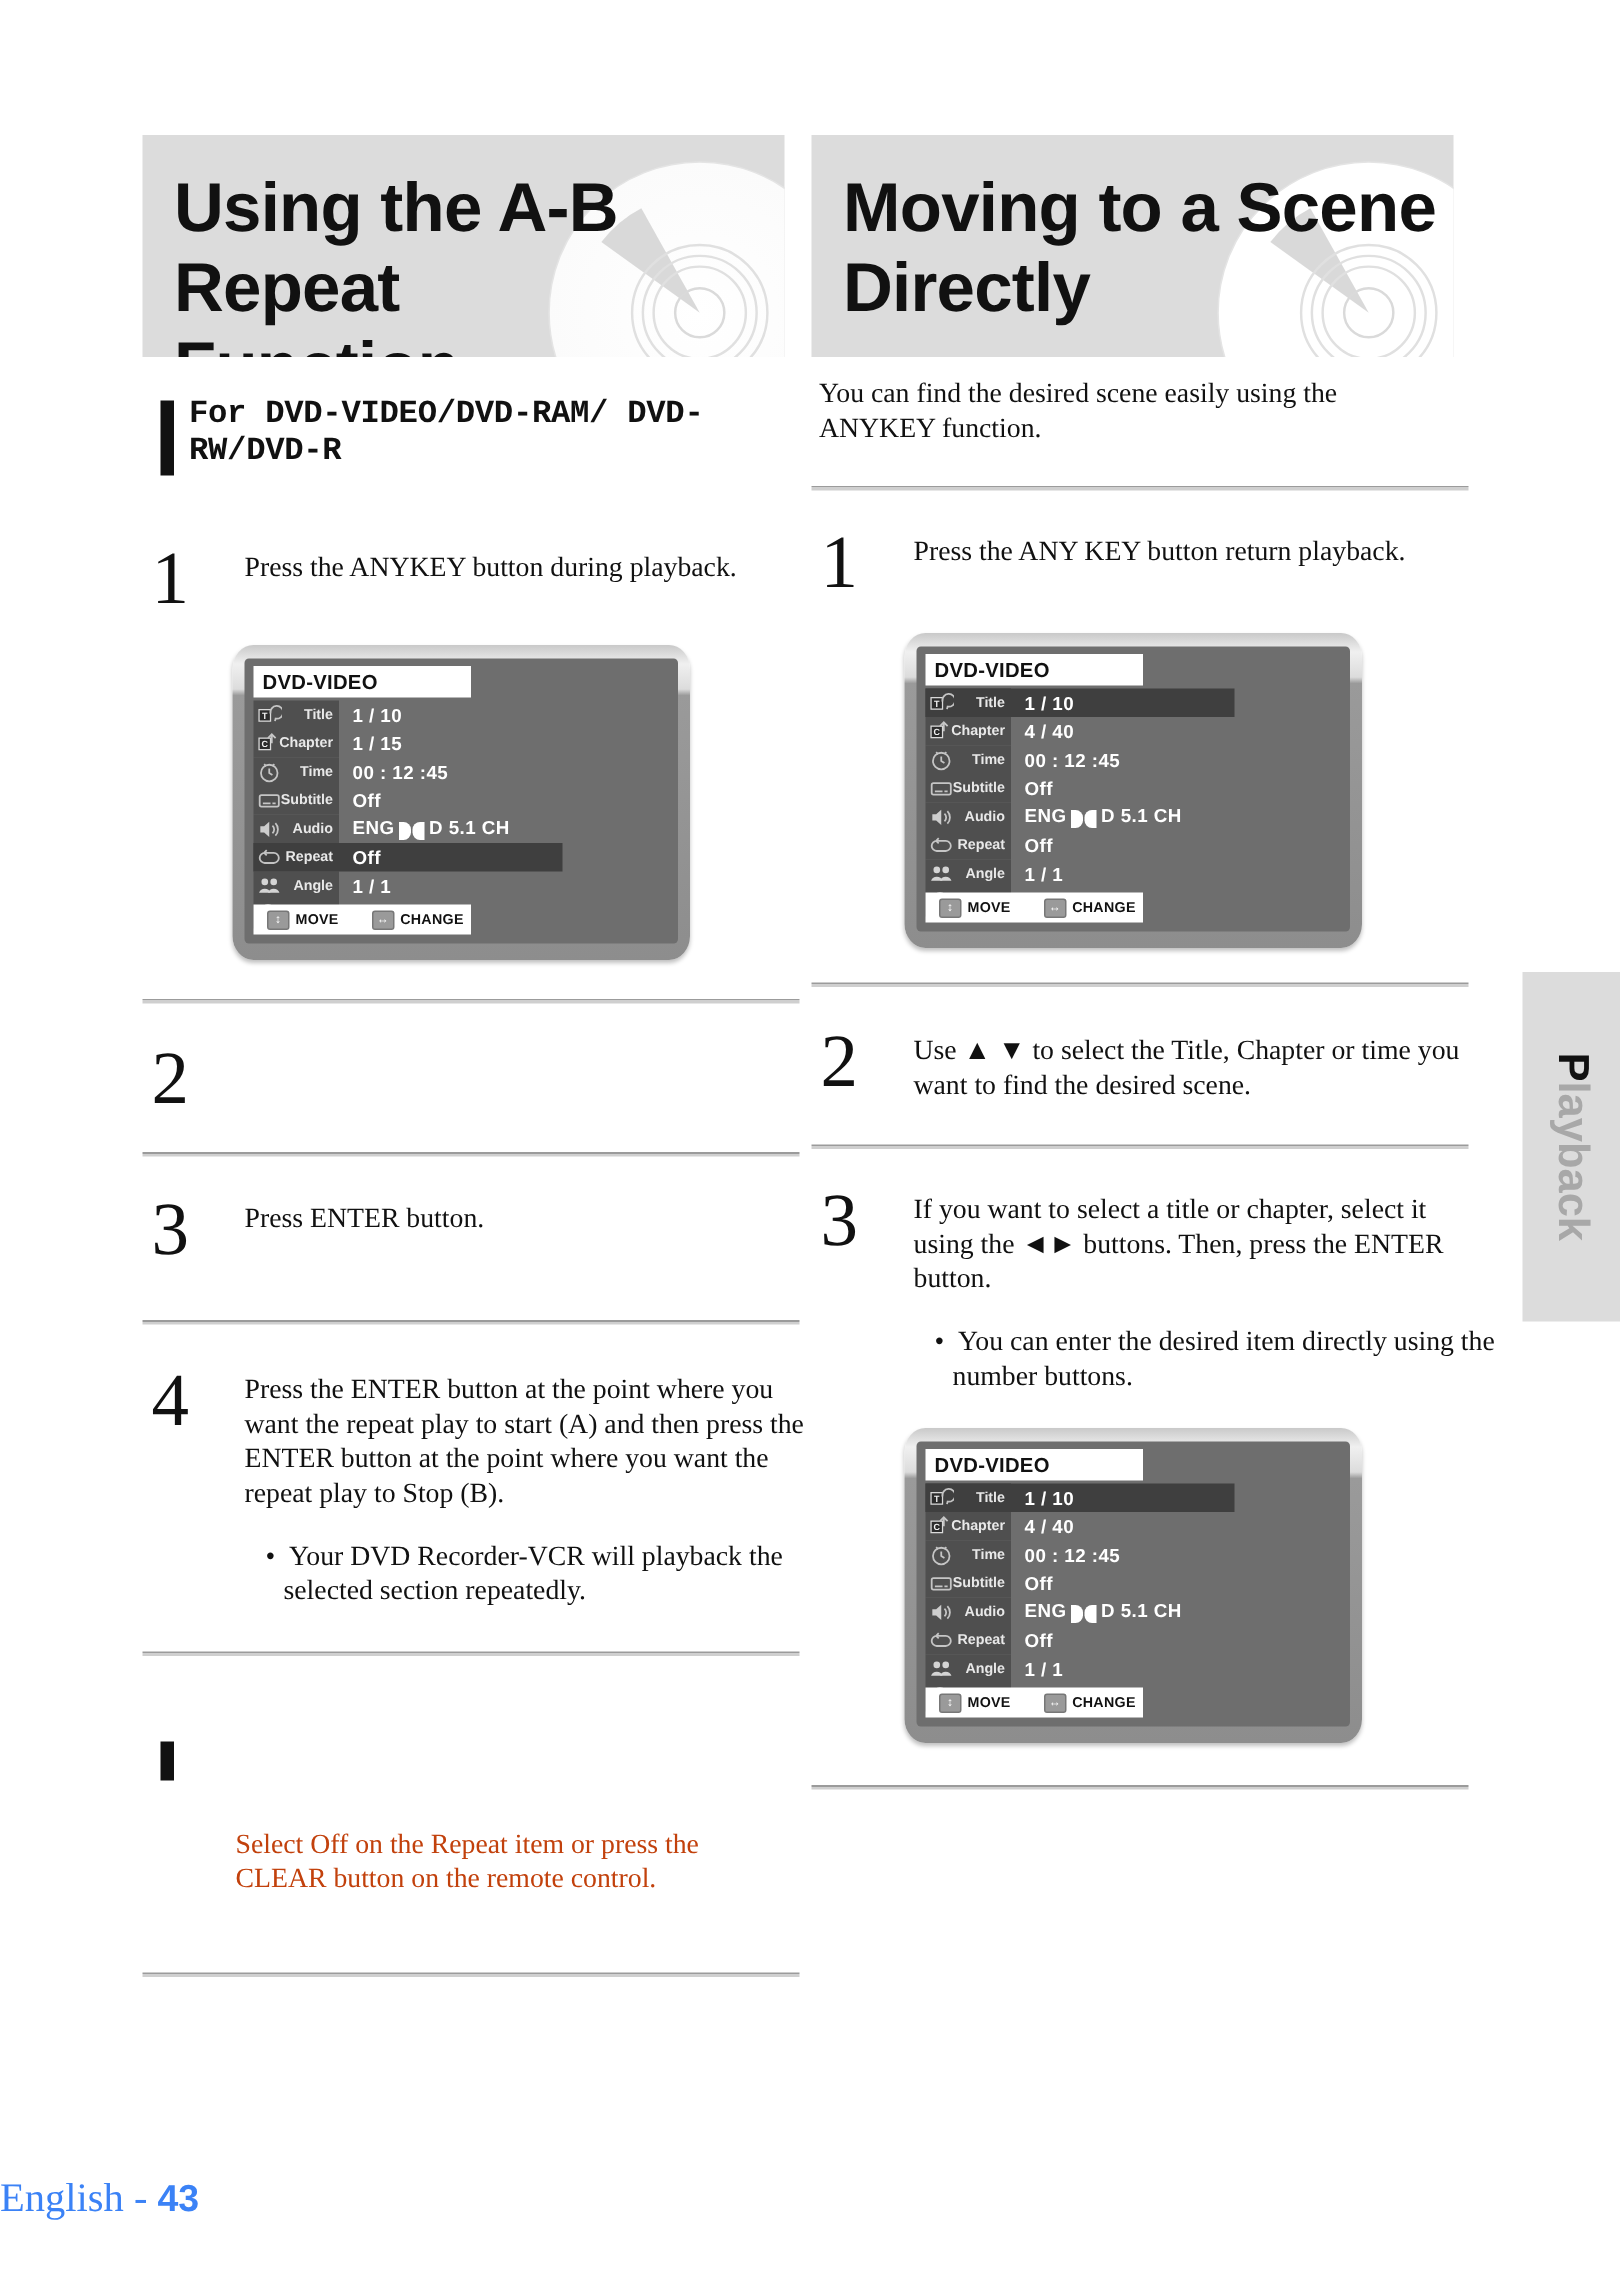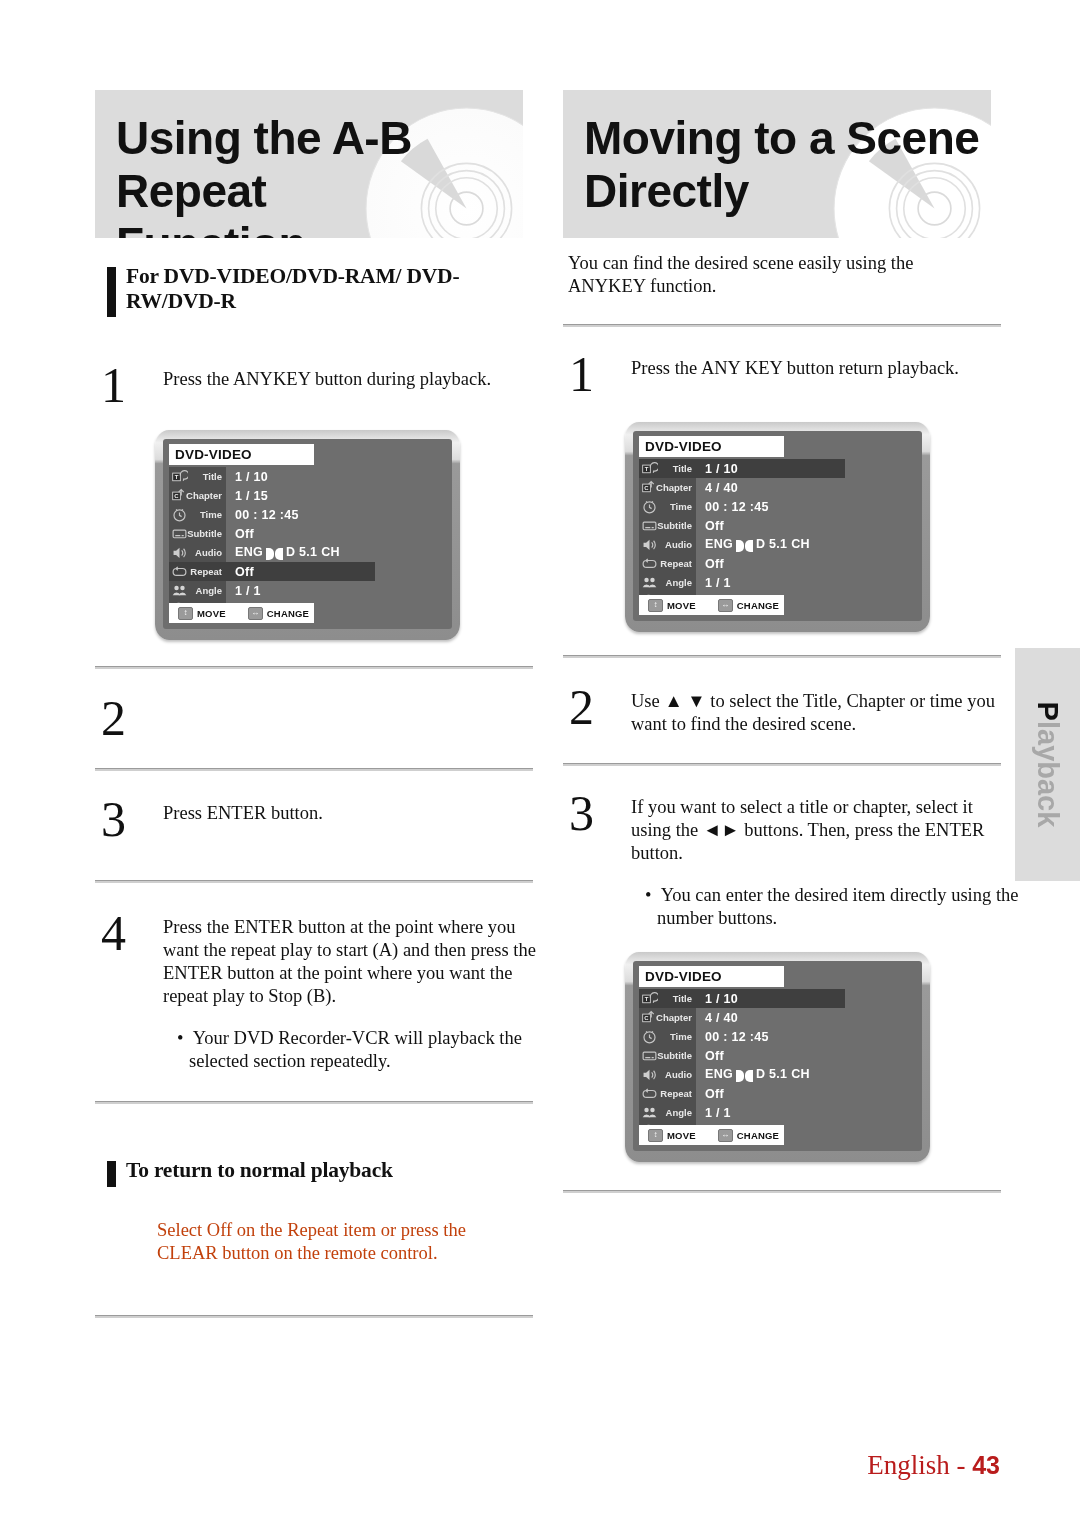--- a/index.html
+++ b/index.html
@@ -32,7 +32,7 @@
   
   .col{position:absolute;top:0;width:440px;}
   .col-left{left:95px;}
-  .col-right{left:563px;}
+  .col-right{left:541px;}
 
   
   .chapter-head{

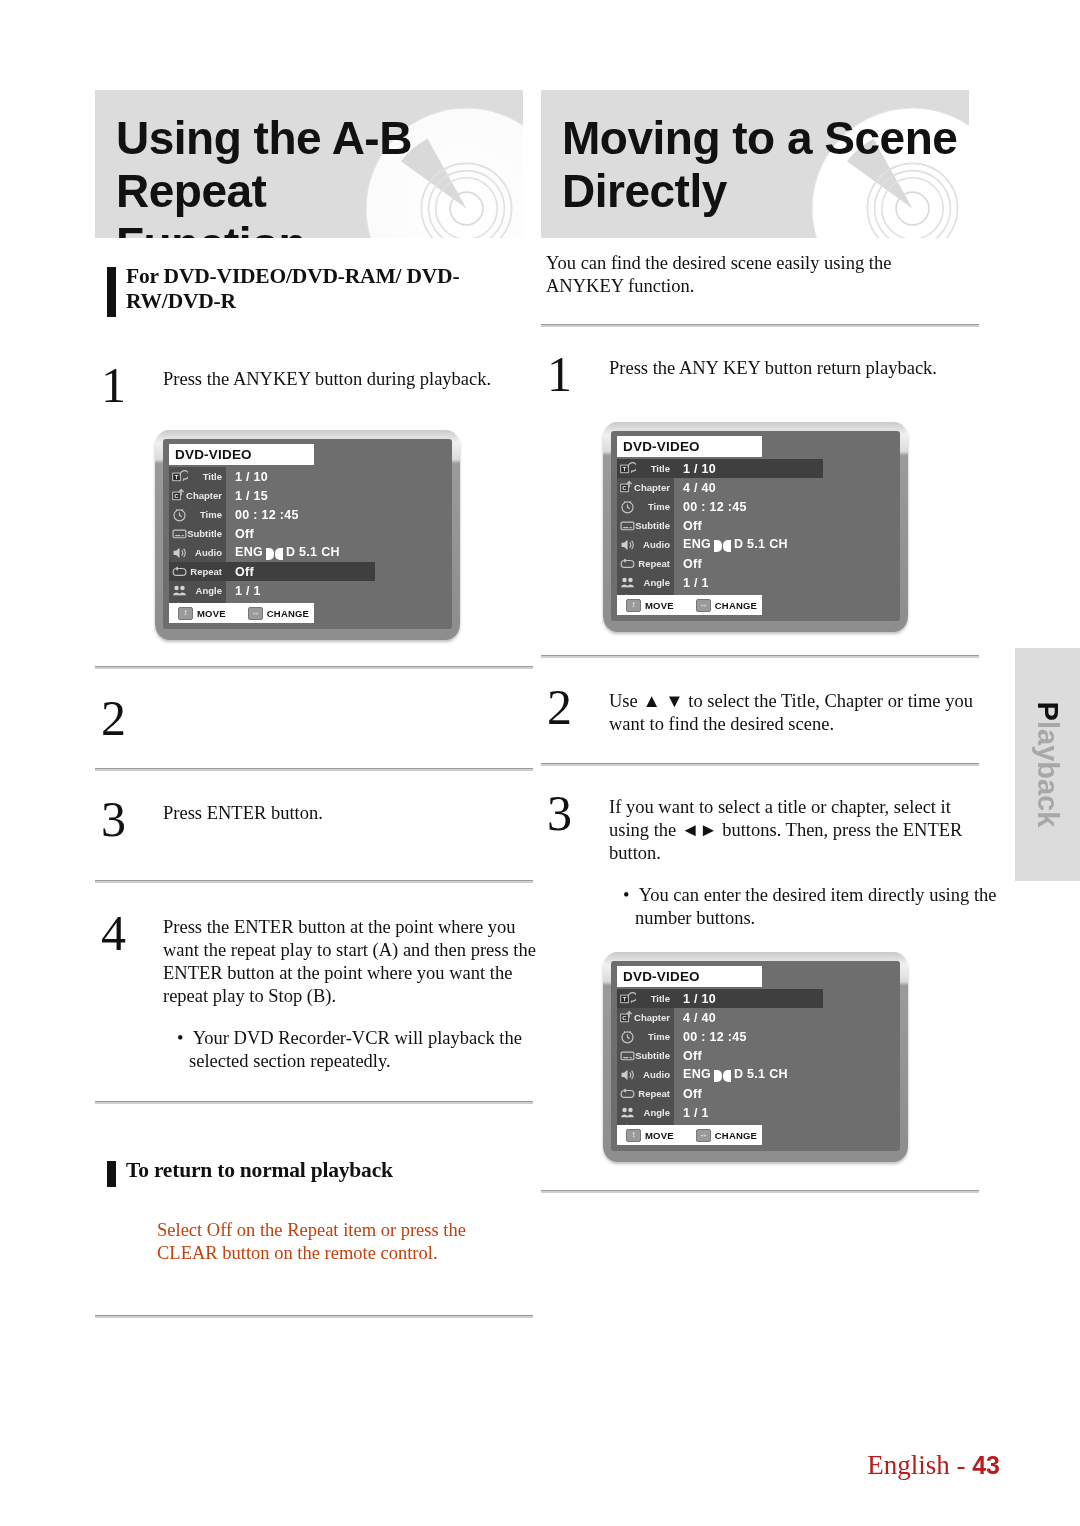--- a/index.html
+++ b/index.html
@@ -73,7 +73,7 @@
   .bar-1{height:26px;}
   .bar-head h2{
     margin:0;
-    font-family:Liberation Serif, serif;
+    font-family:Liberation Mono, monospace;
     font-weight:bold;font-size:21.5px;line-height:25px;
     letter-spacing:-0.2px;
     color:#111;

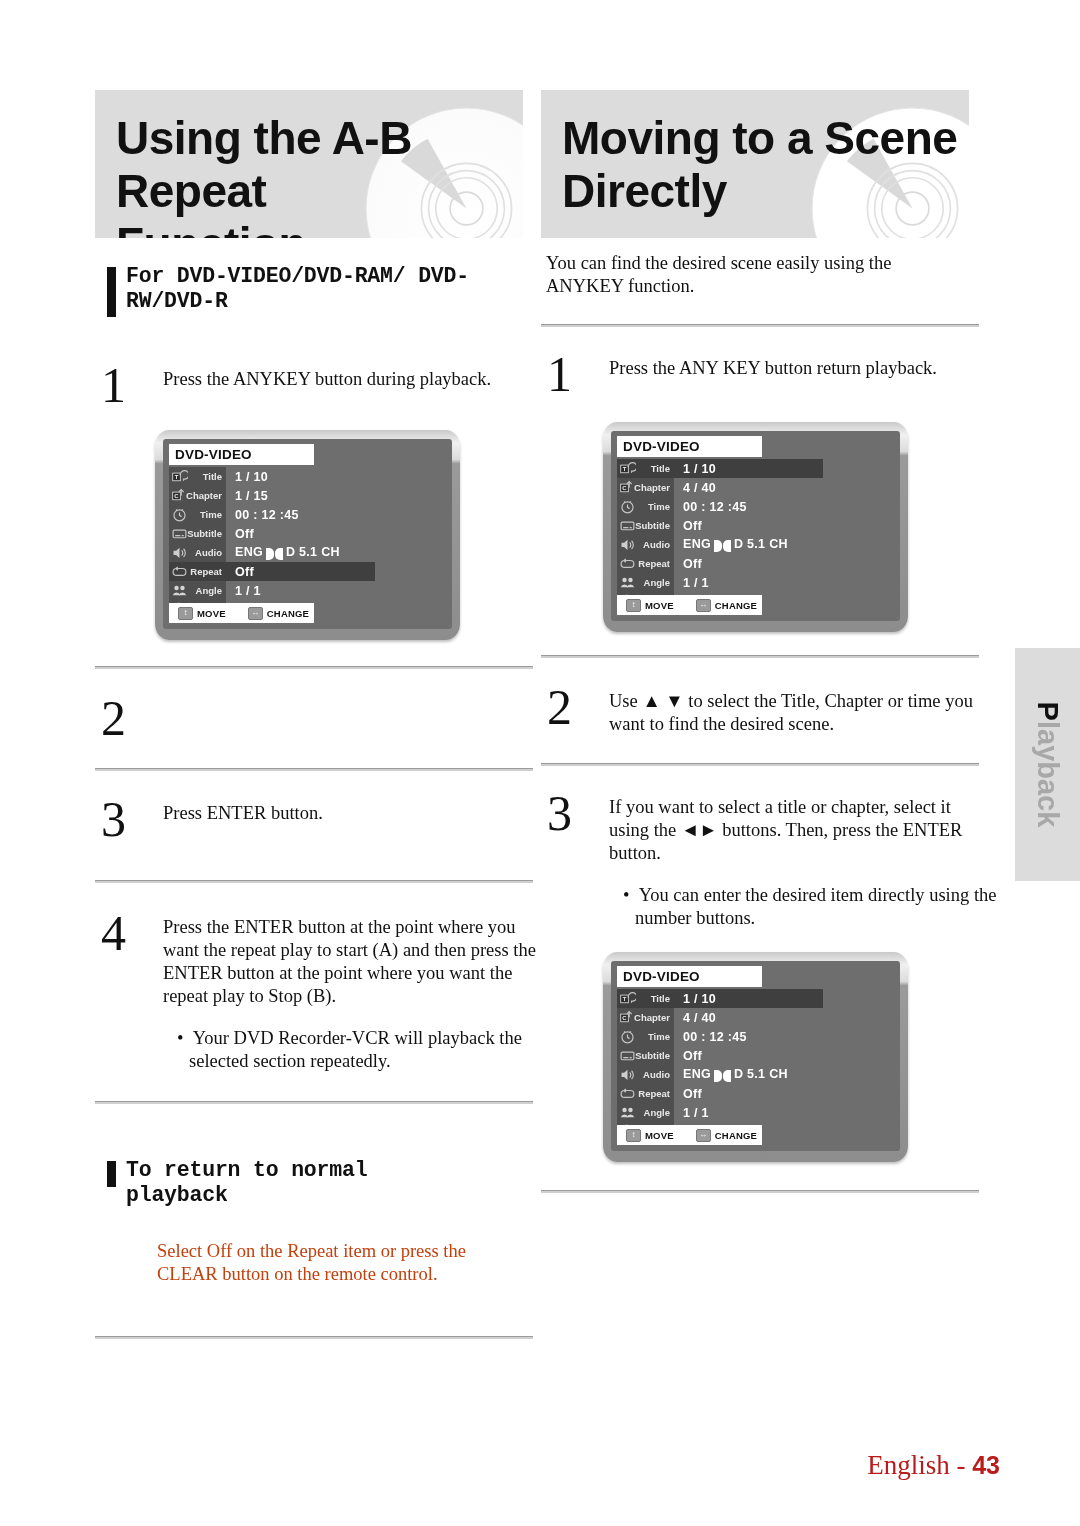--- a/index.html
+++ b/index.html
@@ -380,7 +380,6 @@
 
     <div class="bar-head" style="margin-top:54px">
       <span class="bar bar-1"></span>
-      <h2>To return to normal playback</h2>
     </div>
 
     <p style="margin:32px 0 0 62px;width:370px;font-size:18.5px;line-height:23px;color:#c2410c">Select Off on the Repeat item or press the CLEAR button on the remote control.</p>

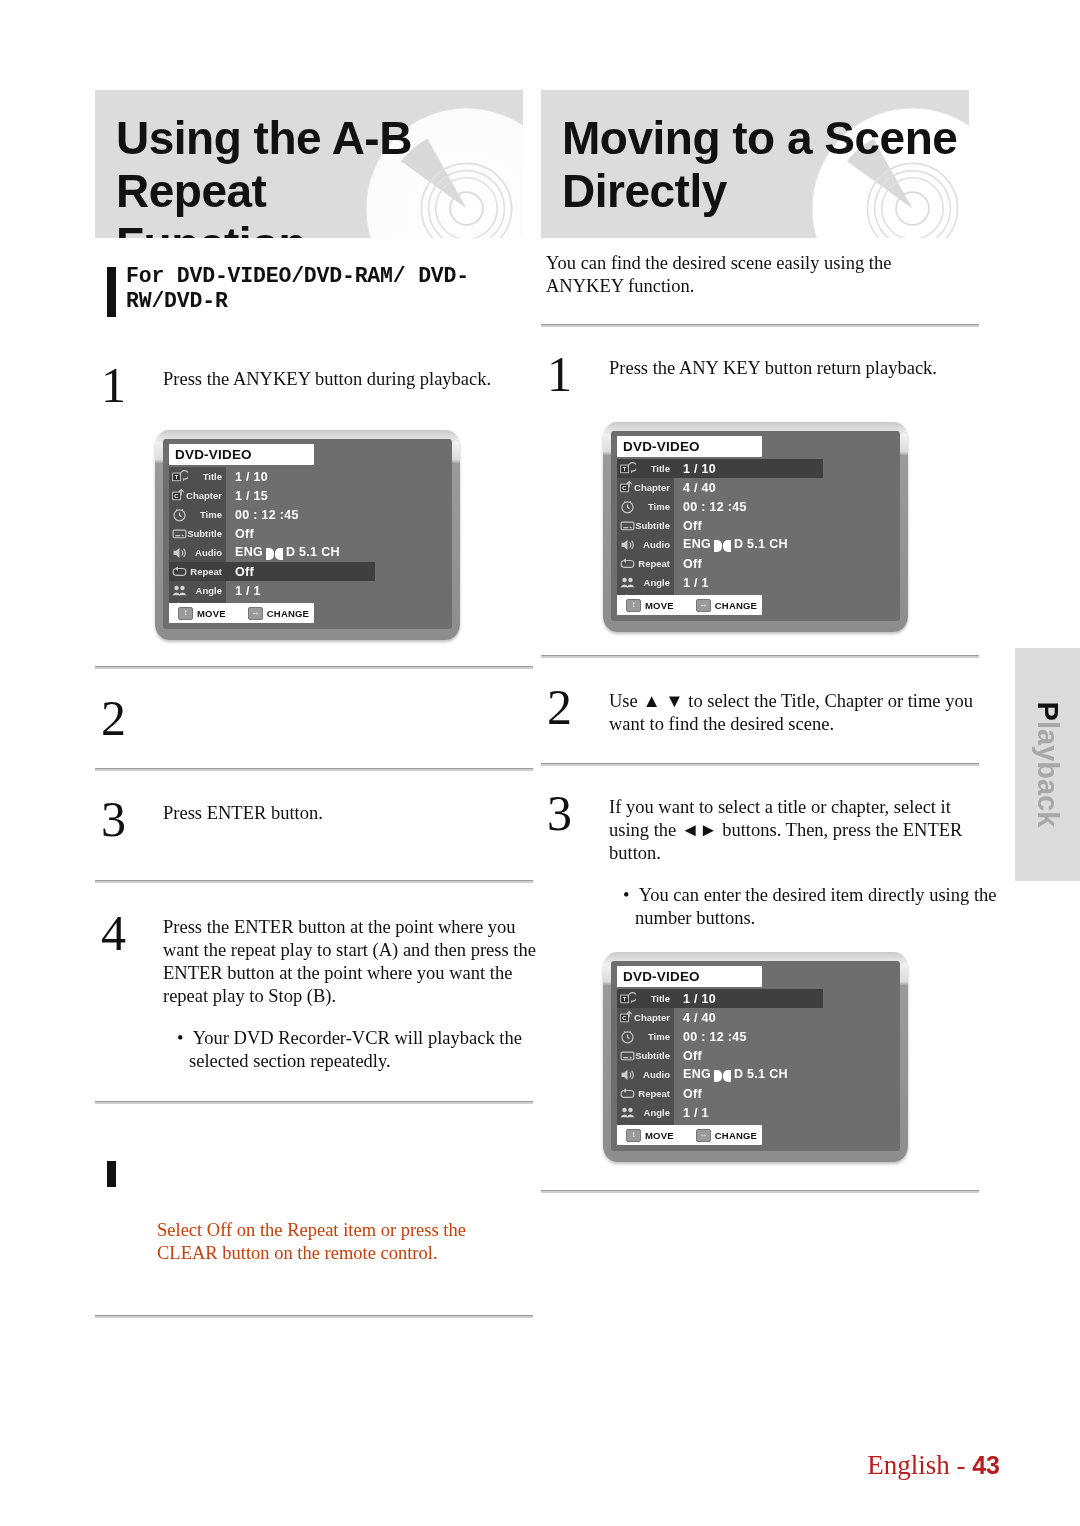--- a/index.html
+++ b/index.html
@@ -194,8 +194,8 @@
   
   .footer{
     position:absolute;left:0;bottom:45px;width:1000px;
-    text-align:right;
-    font-size:27px;color:#b91c1c;
+    text-align:left;
+    font-size:27px;color:#3b82f6;
   }
   .footer b{font-family:"Liberation Sans", sans-serif;font-size:25px;}
 </style>

